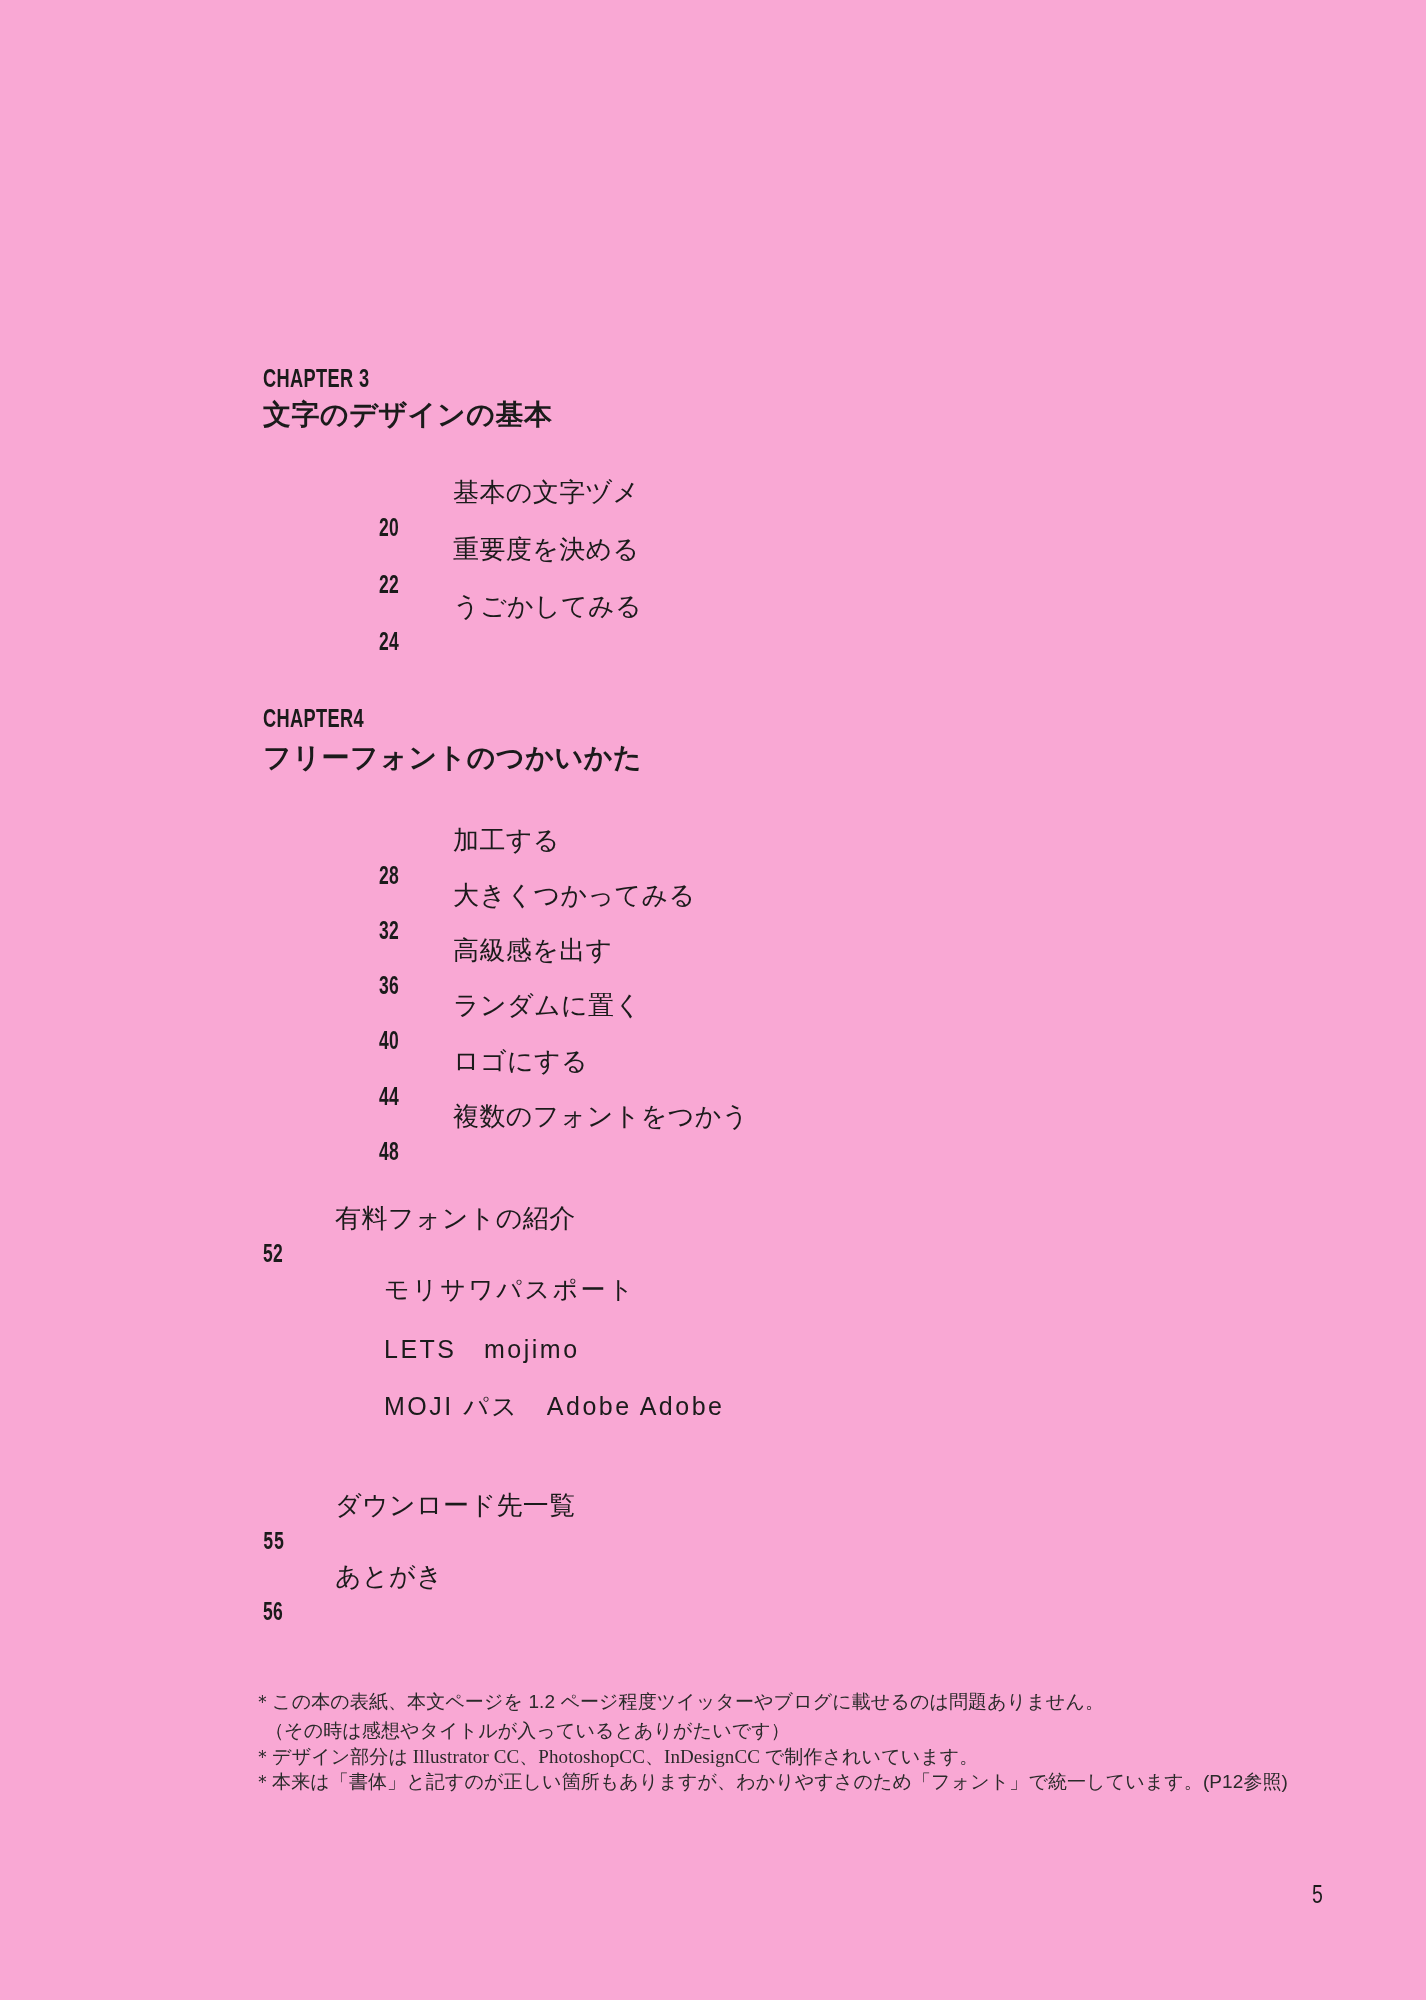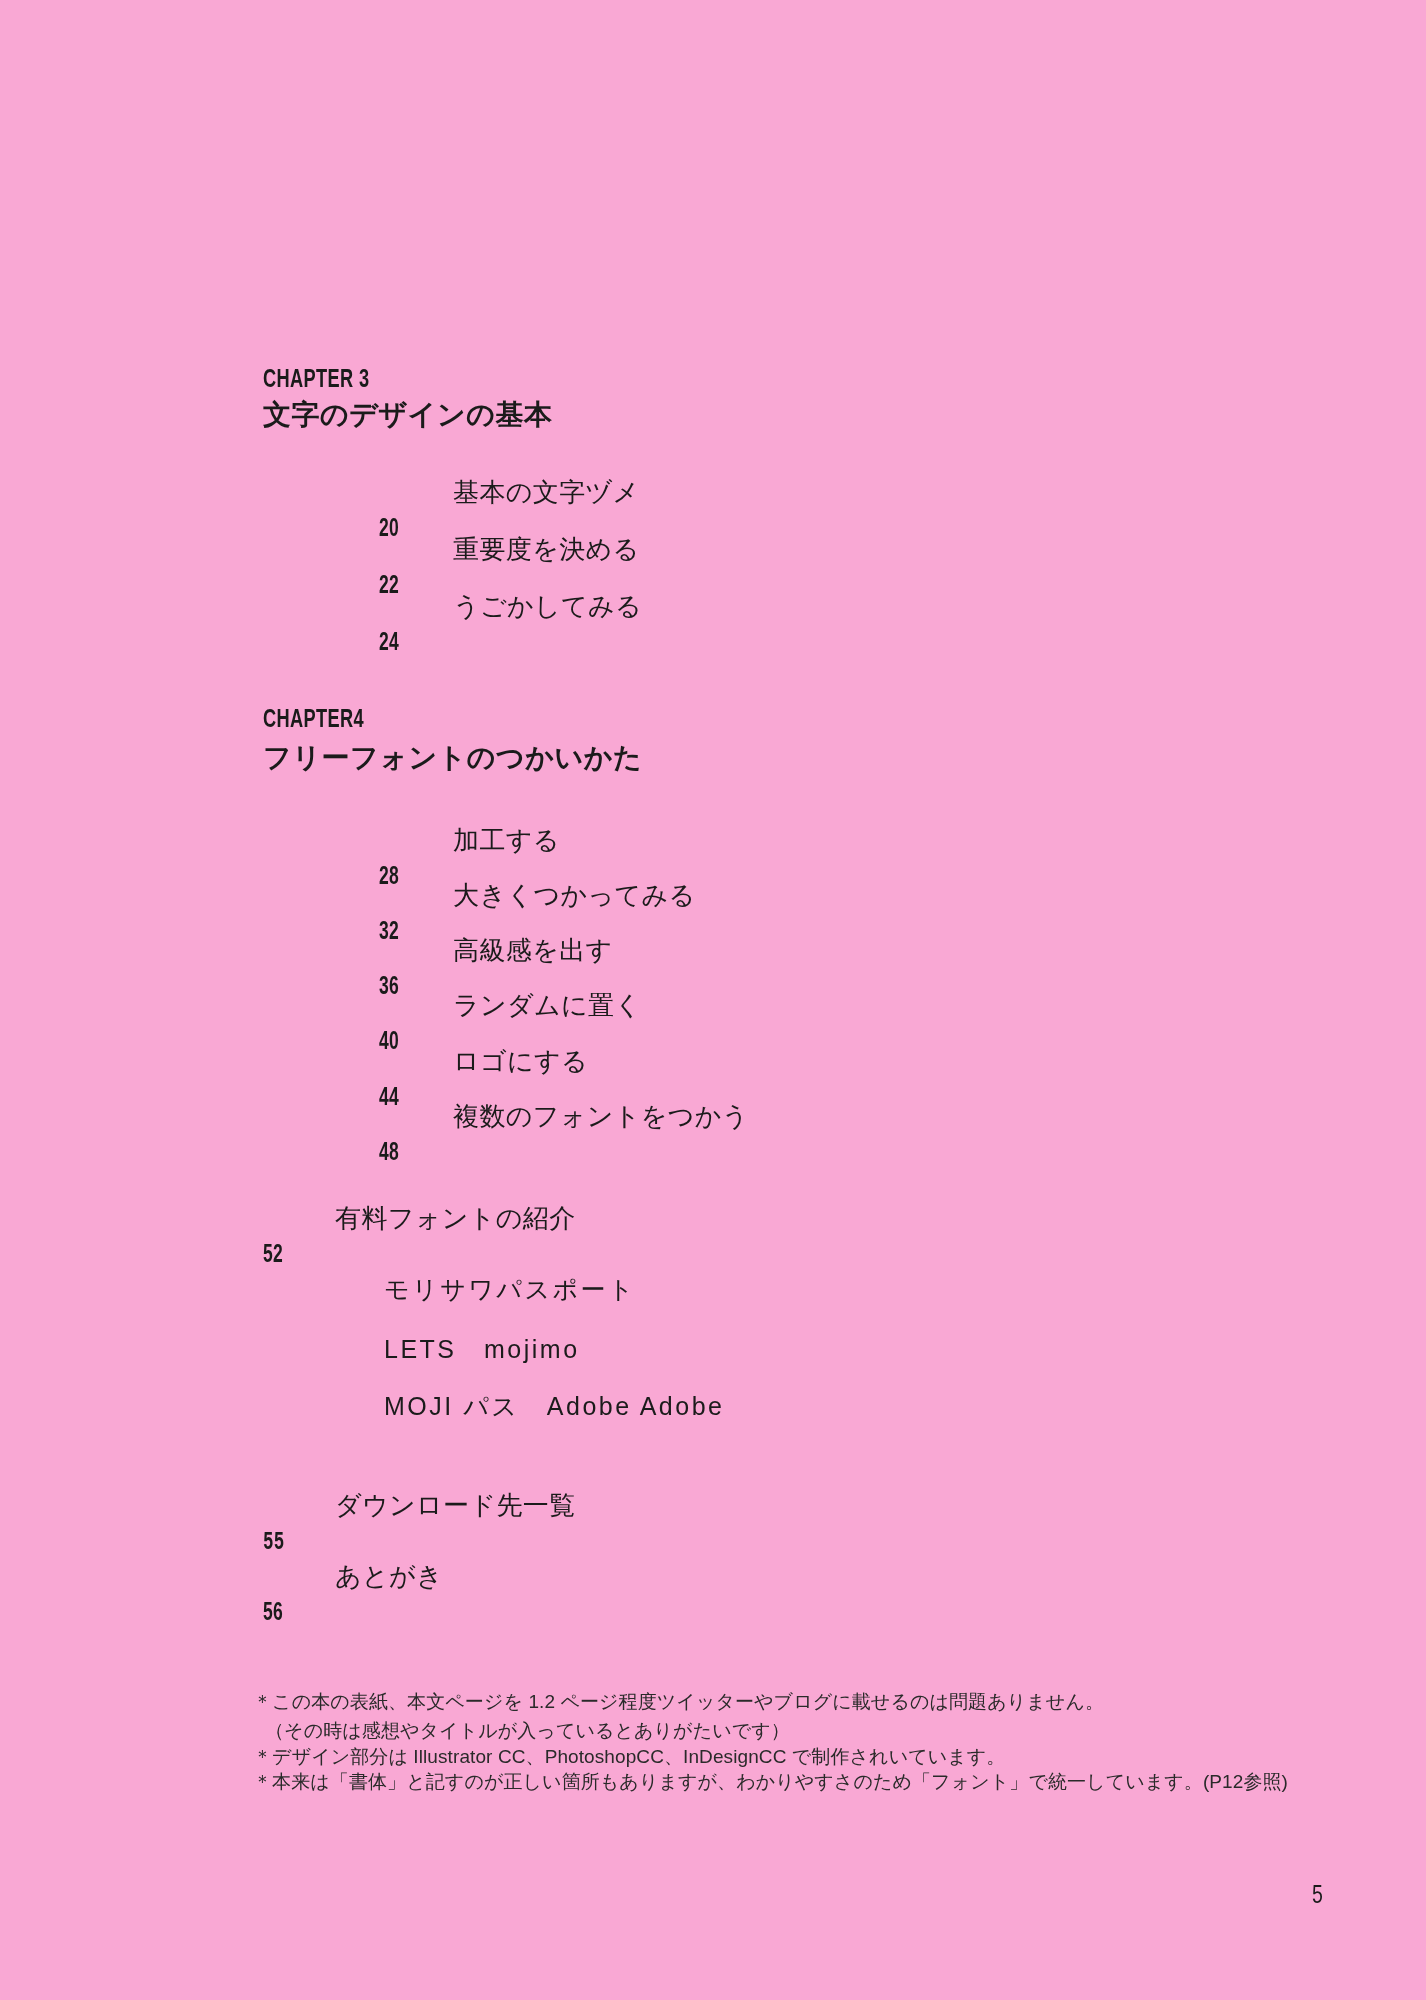--- a/index.html
+++ b/index.html
@@ -135,7 +135,7 @@
 
   <div class="abs footnote" style="left:253px; top:1692px;">＊この本の表紙、本文ページを 1.2 ページ程度ツイッターやブログに載せるのは問題ありません。</div>
   <div class="abs footnote indent" style="left:253px; top:1721px;">（その時は感想やタイトルが入っているとありがたいです）</div>
-  <div class="abs footnote" style="left:253px; top:1747px;">＊デザイン部分は Illustrator CC、PhotoshopCC、InDesignCC で制作されいています。</div>
+  <div class="abs footnote" style="left:253px; top:1747px;font-family:Liberation Serif, serif;">＊デザイン部分は Illustrator CC、PhotoshopCC、InDesignCC で制作されいています。</div>
   <div class="abs footnote" style="left:253px; top:1772px;">＊本来は「書体」と記すのが正しい箇所もありますが、わかりやすさのため「フォント」で統一しています。(P12参照)</div>
 
   <div class="abs folio" style="left:1312px; top:1879px;">

